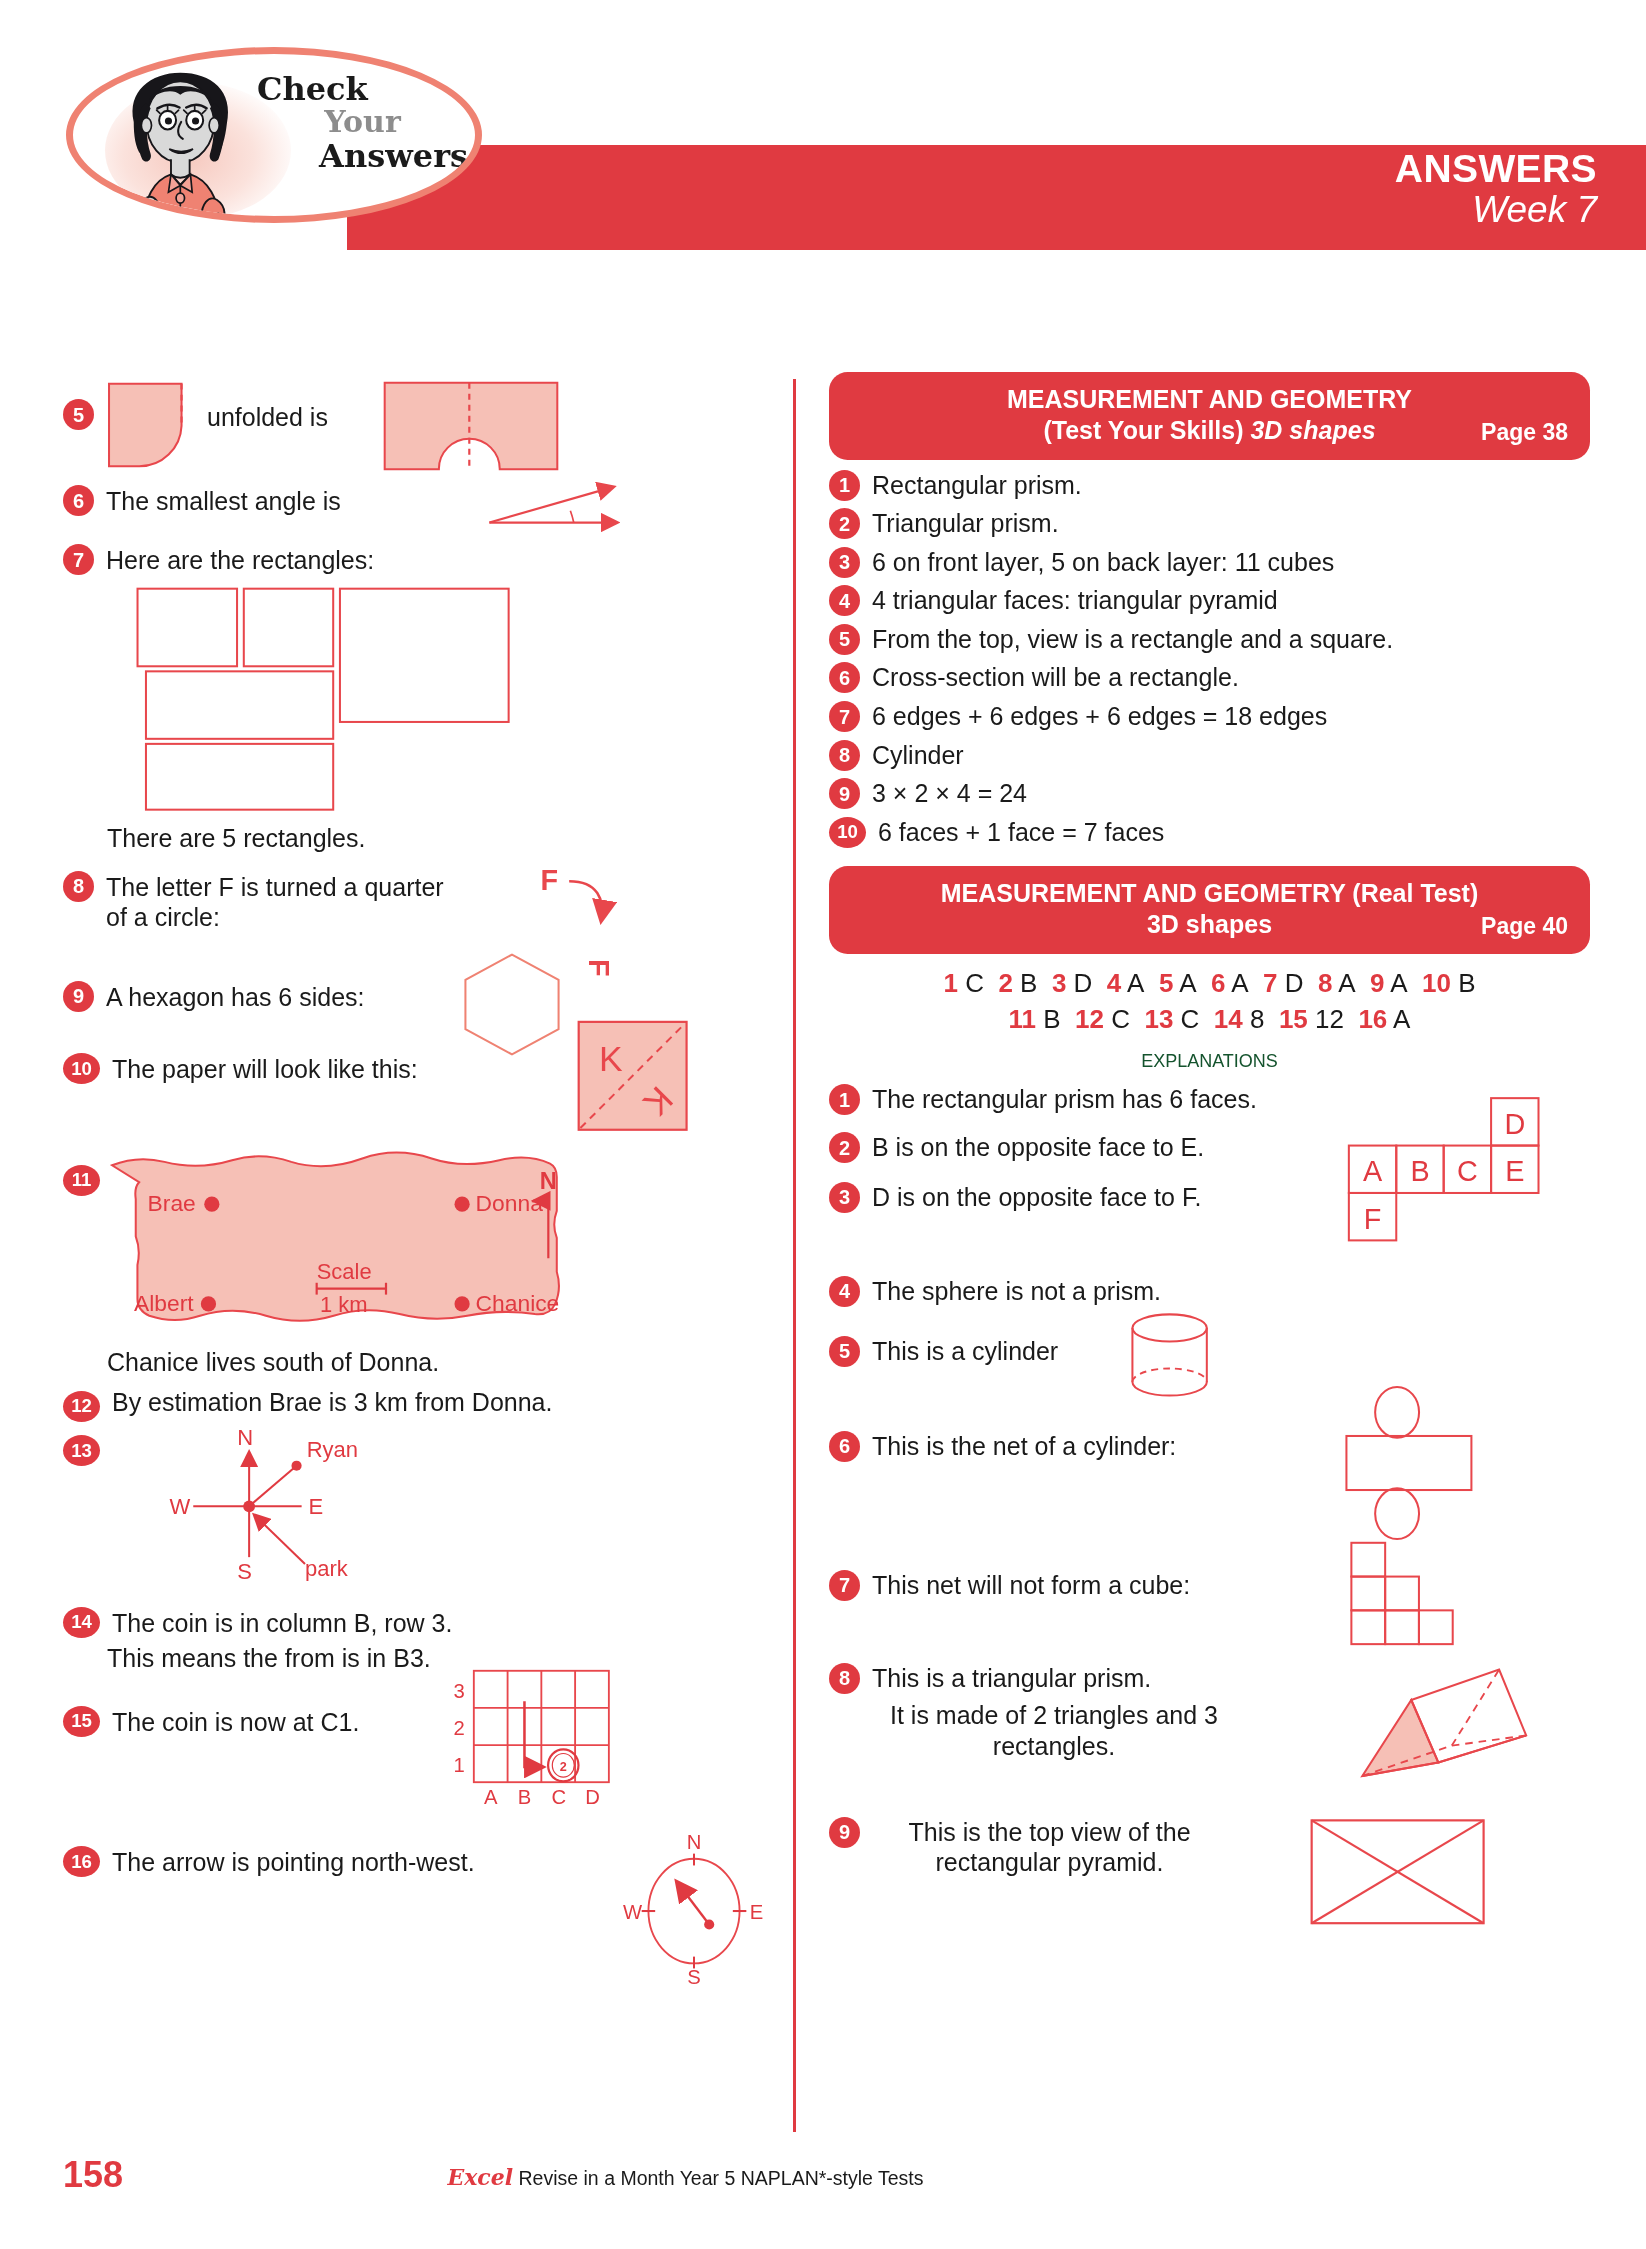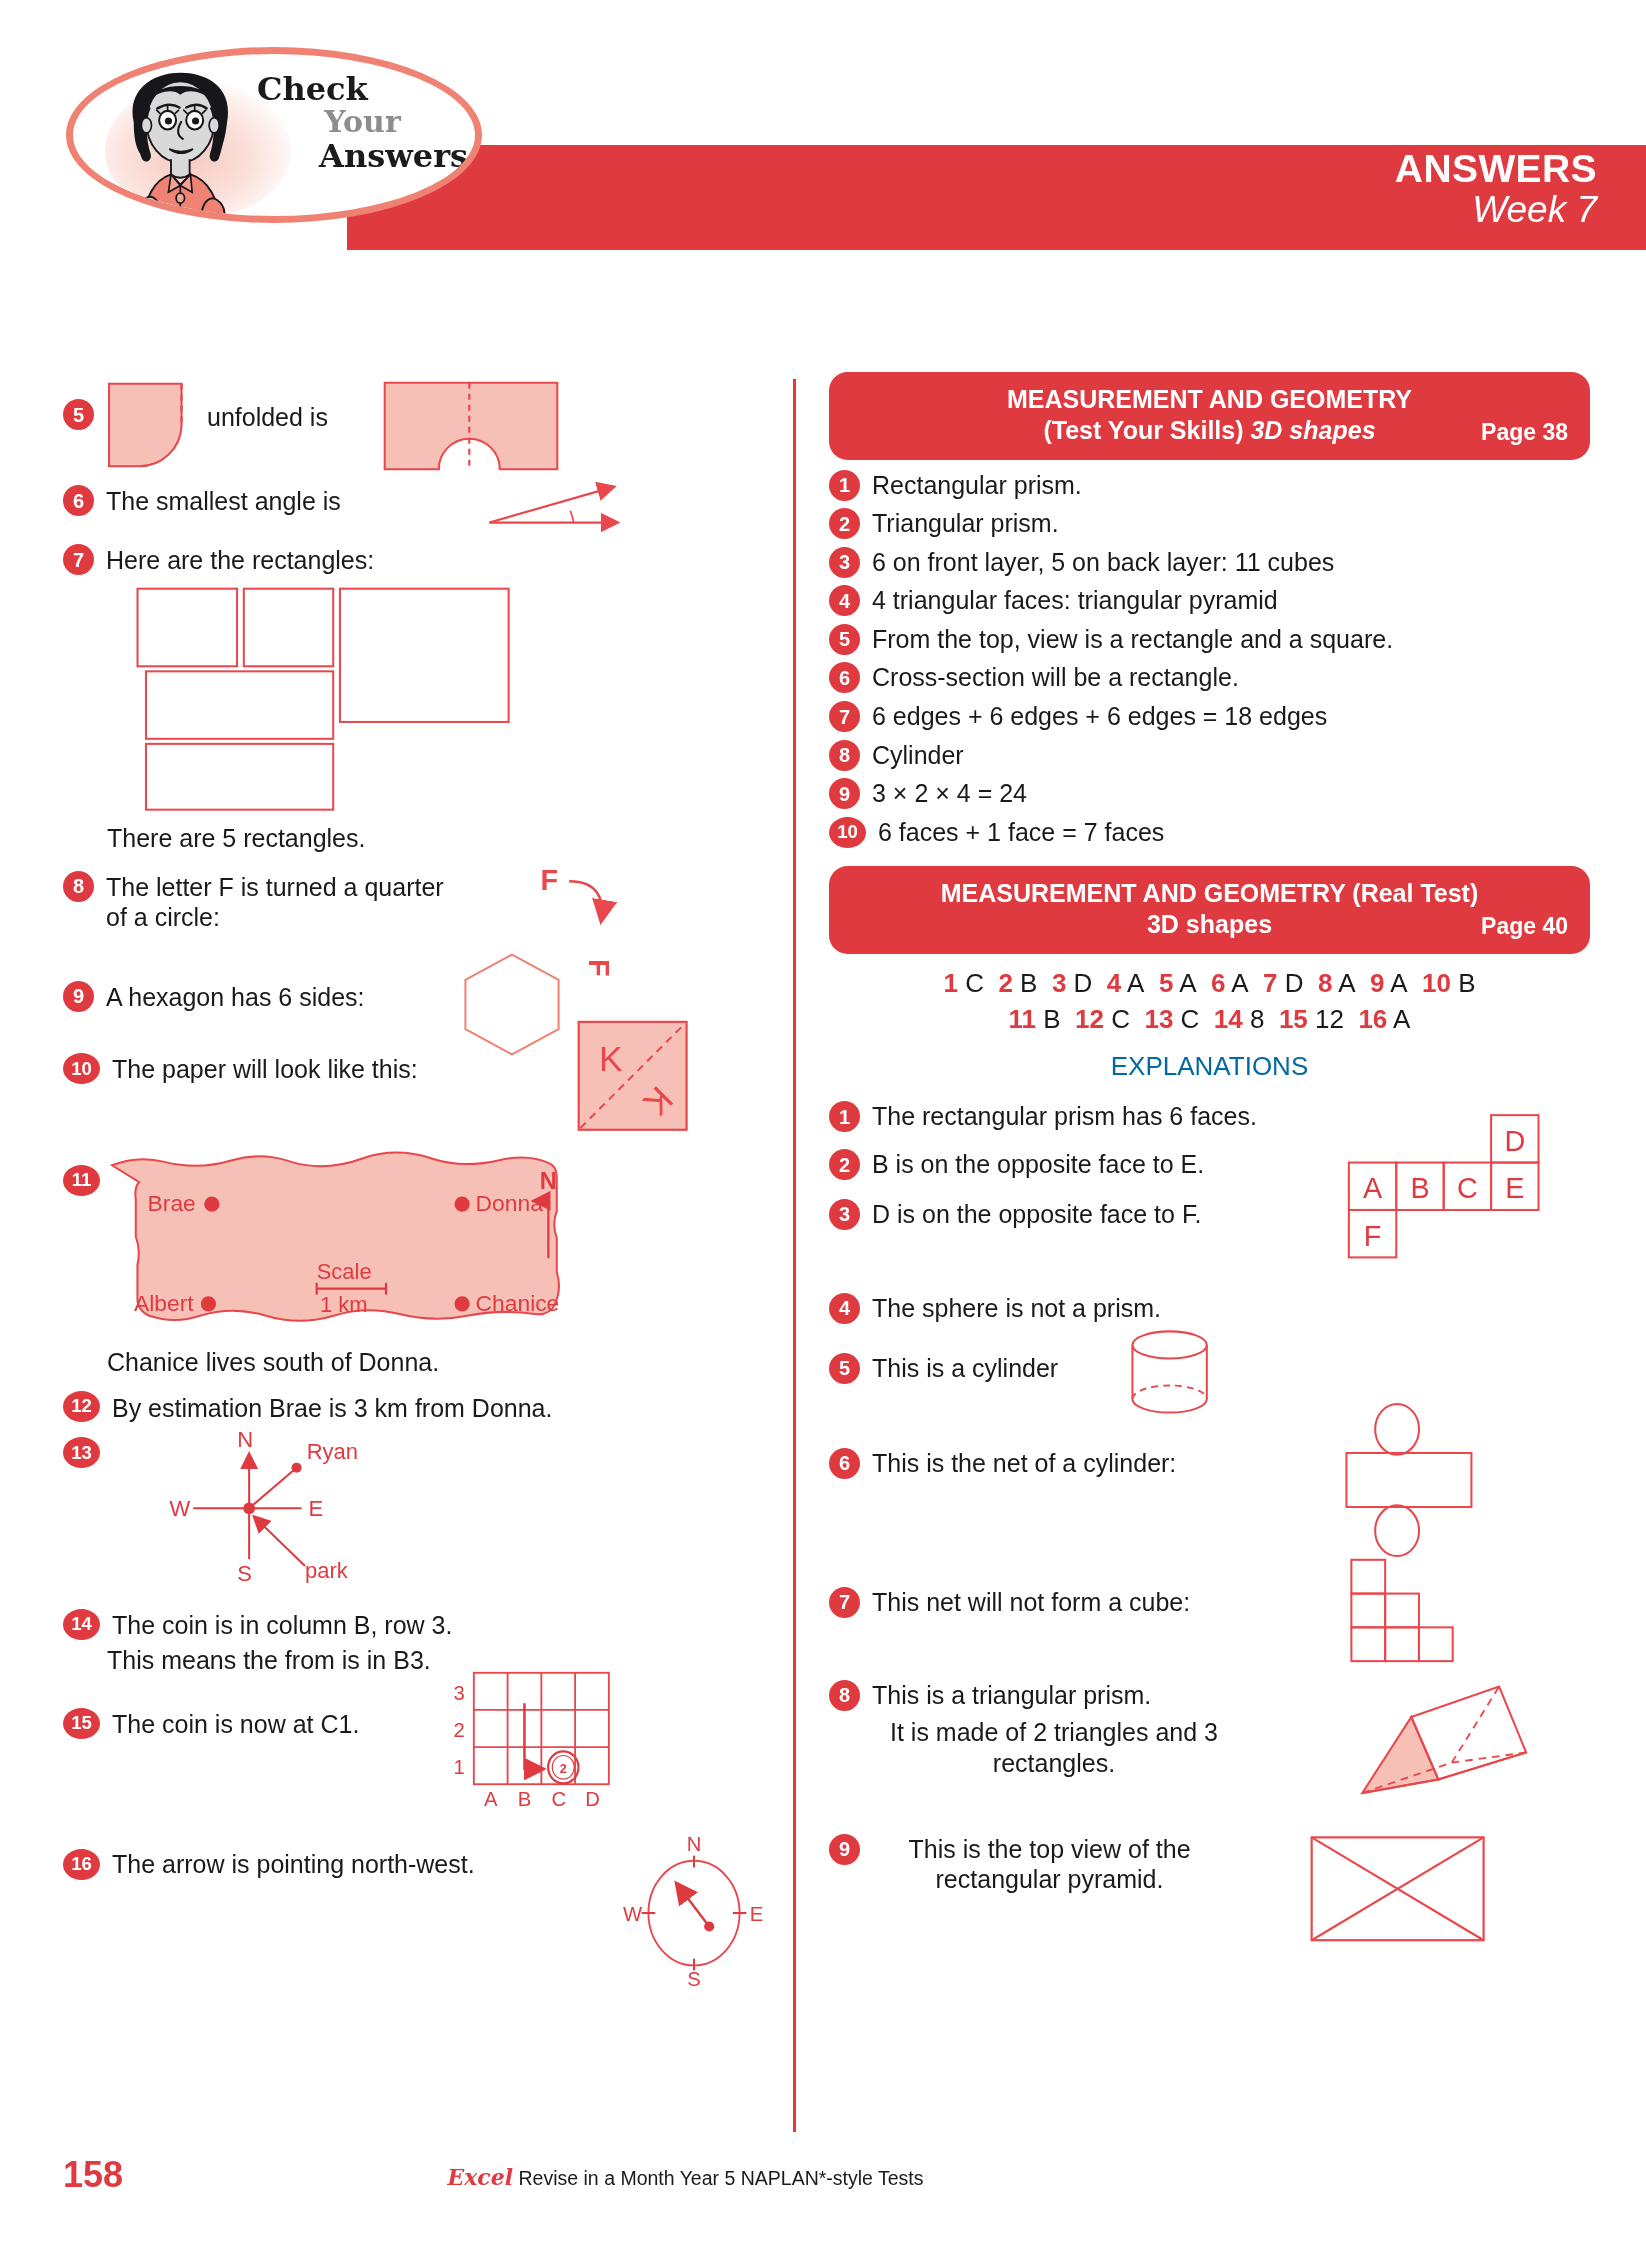--- a/index.html
+++ b/index.html
@@ -82,7 +82,7 @@
   
   .key{ font-size:26px; line-height:1.38; margin-top:12px; color:#1a1a1a;}
   .key b{ color:#e03a41; }
-  .explan{ color:#0369a1; font-size:26px; margin-top:13.5px; margin-bottom:19px;}
+  .explan{ color:#14532d; font-size:18px; margin-top:13.5px; margin-bottom:12px;}
 
   
   svg{ display:block; overflow:visible; }

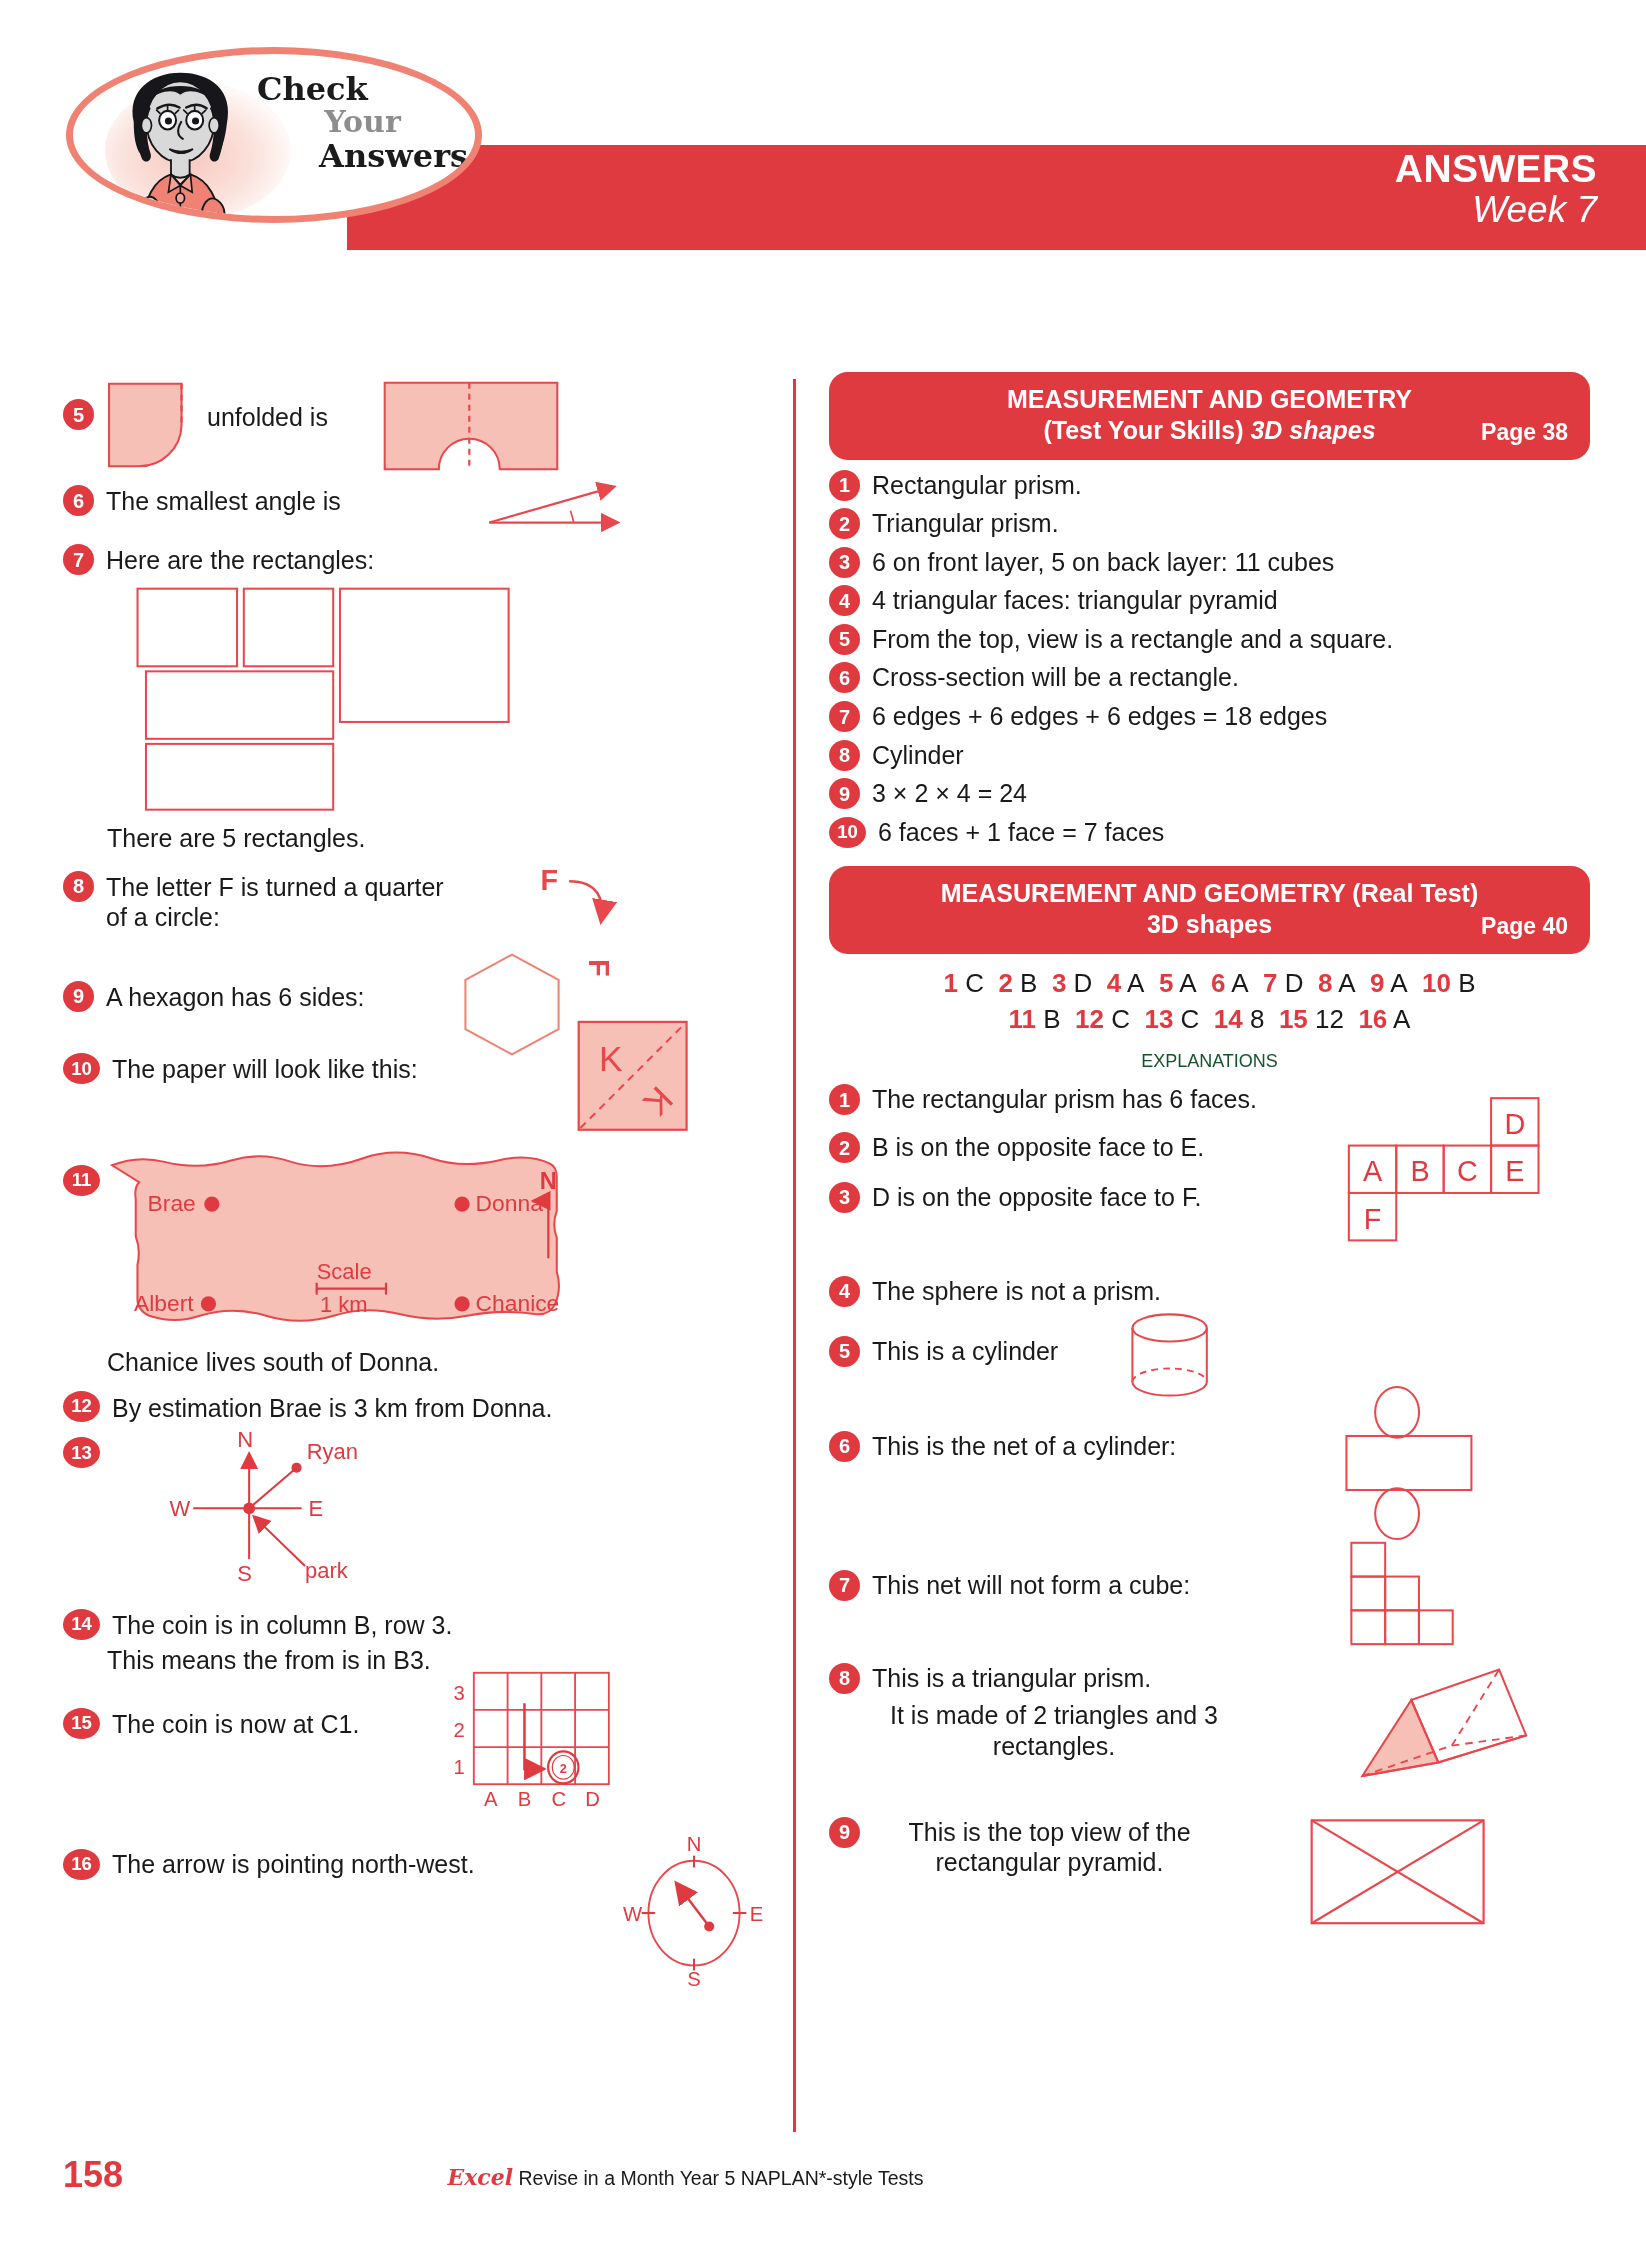--- a/index.html
+++ b/index.html
@@ -289,7 +289,7 @@
 
     <div class="row" style="margin-top:10px;">
       <span class="num wide" style="margin-top:3.4px; font-size:18.6px;">12</span>
-      <span class="rowtext" style="margin-top:6px;">By estimation Brae is 3 km from Donna.</span>
+      <span class="rowtext" style="margin-top:0;">By estimation Brae is 3 km from Donna.</span>
     </div>
 
     <div class="row" style="position:relative; margin-top:8.5px; height:161px;">

